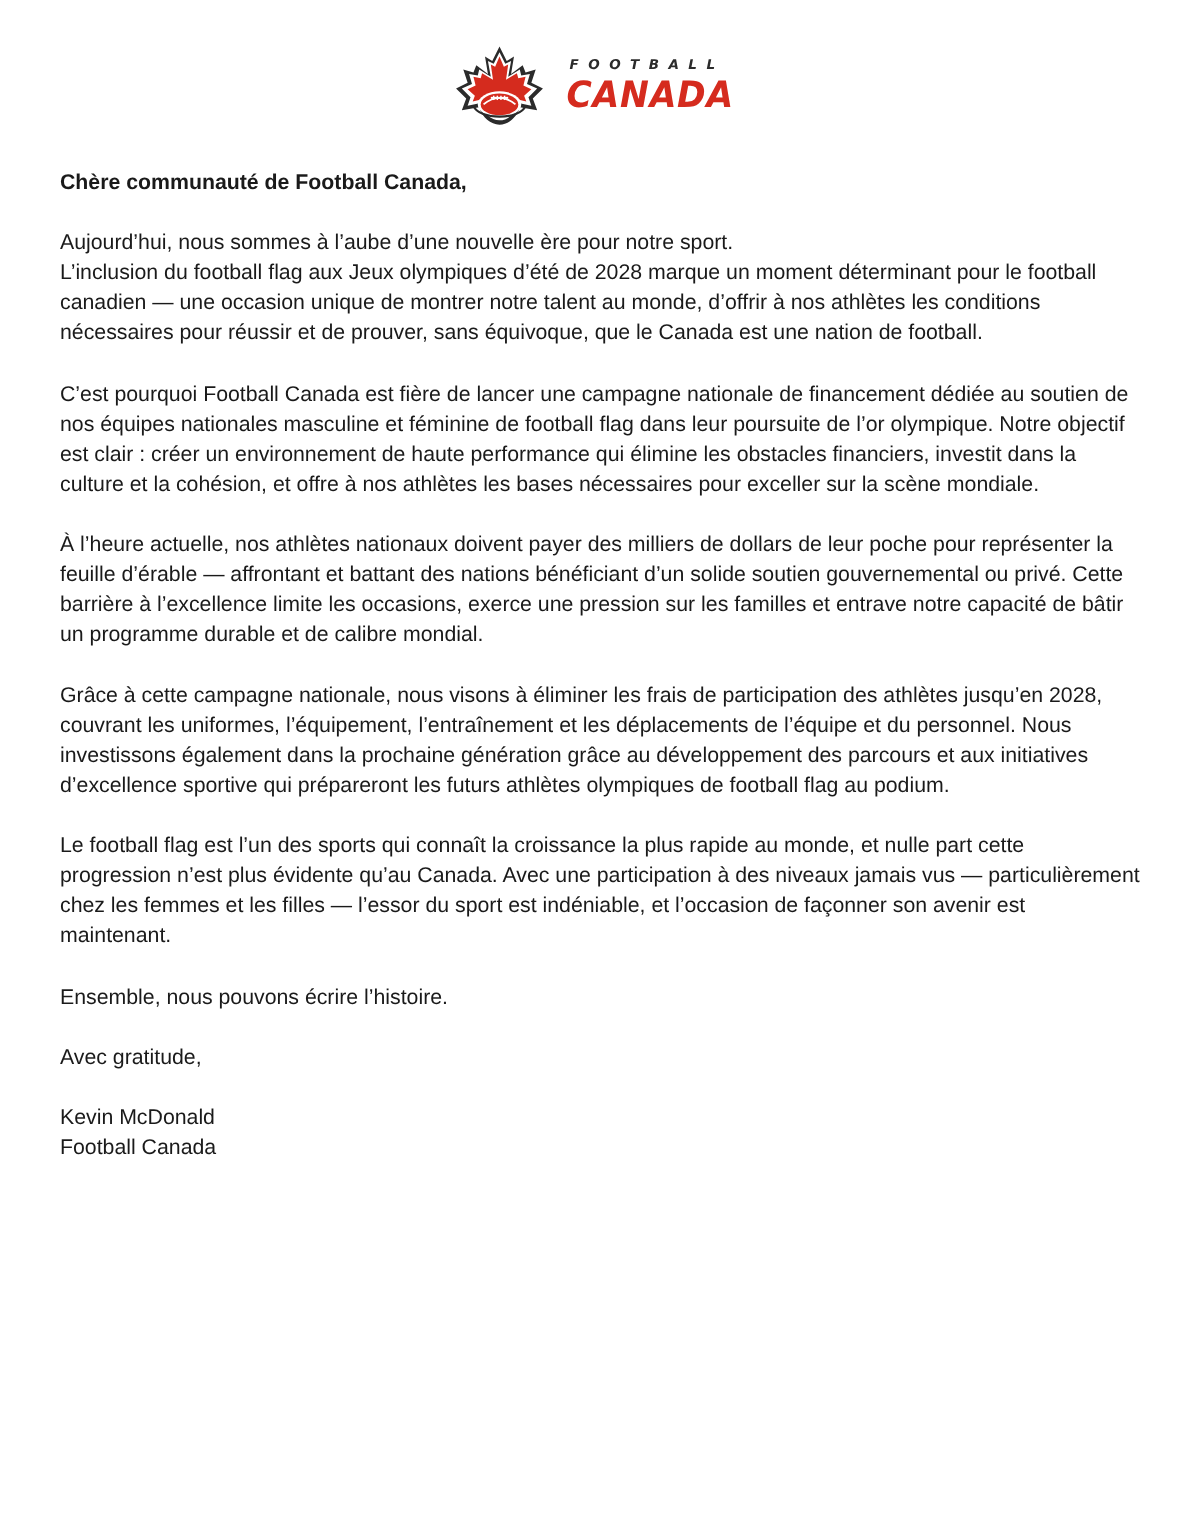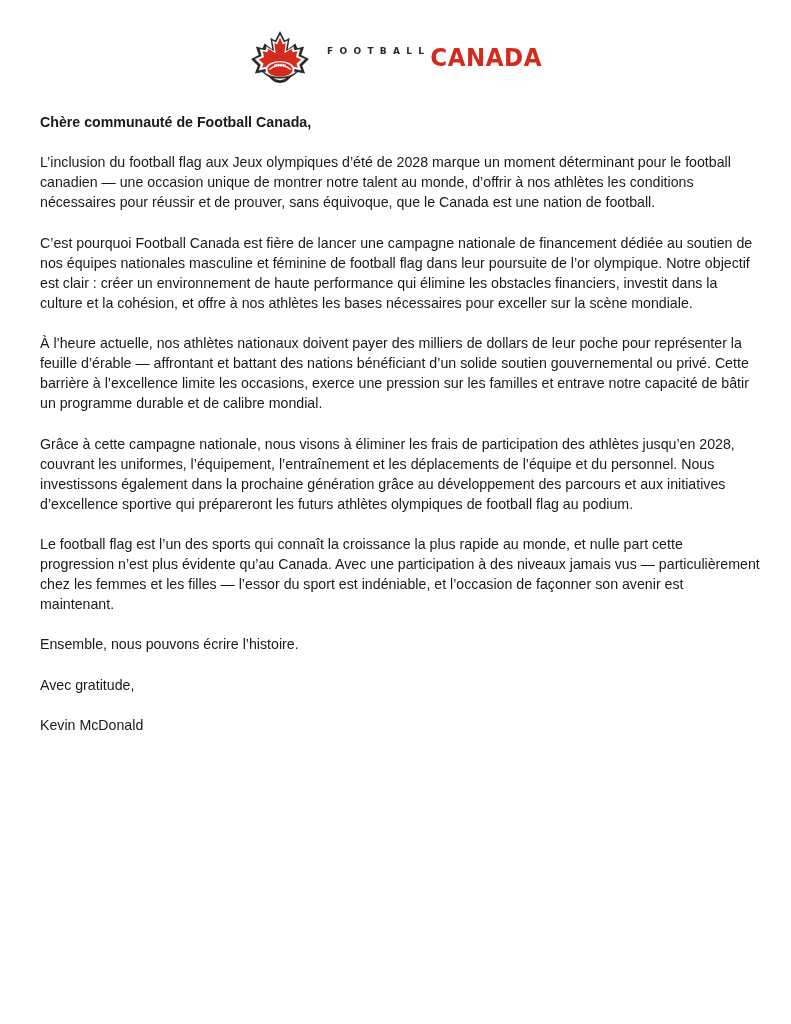--- a/index.html
+++ b/index.html
@@ -36,10 +36,11 @@
     }
     .logo-text {
       display: flex;
-      flex-direction: row;
+      flex-direction: column;
       justify-content: center;
       line-height: 1;
       margin-left: 8px;
+      font-style: italic;
     }
     .logo-top {
       font-family: "DejaVu Sans", sans-serif;

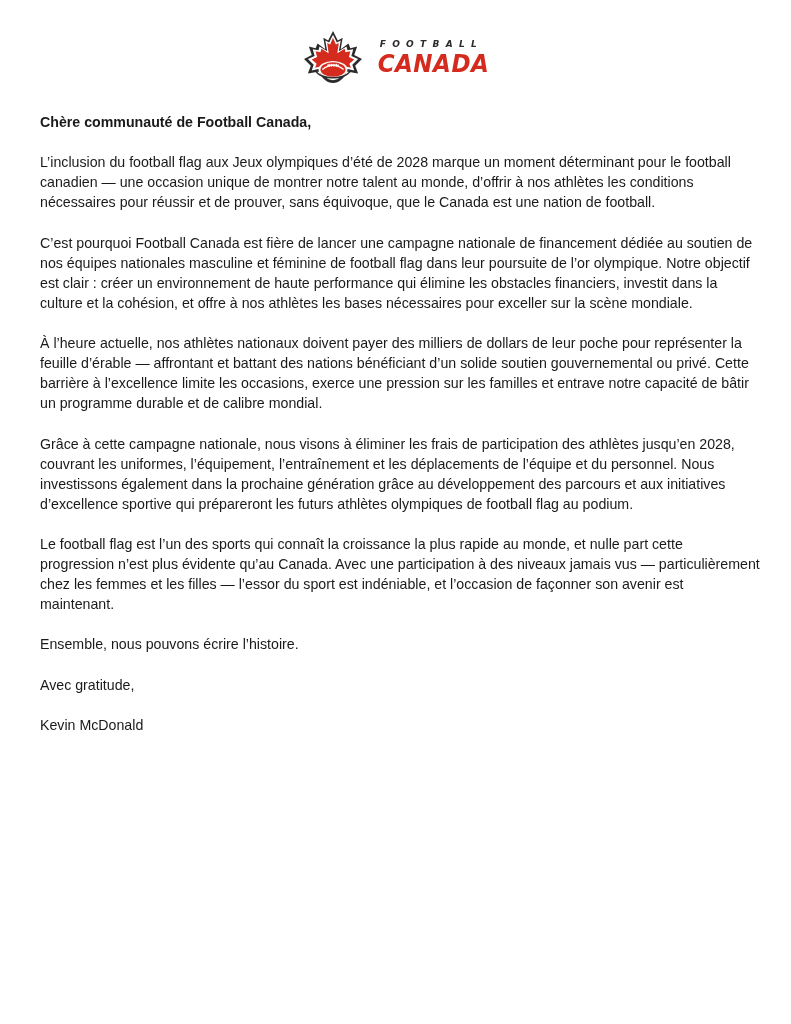--- a/index.html
+++ b/index.html
@@ -112,6 +112,7 @@
   <p class="salutation">Chère communauté de Football Canada,</p>
 
 
+  <p style="margin-bottom:0">Aujourd’hui, nous sommes à l’aube d’une nouvelle ère pour notre sport.</p>
   <p>L’inclusion du football flag aux Jeux olympiques d’été de 2028 marque un moment déterminant pour le football canadien — une occasion unique de montrer notre talent au monde, d’offrir à nos athlètes les conditions nécessaires pour réussir et de prouver, sans équivoque, que le Canada est une nation de football.</p>
 
   <p>C’est pourquoi Football Canada est fière de lancer une campagne nationale de financement dédiée au soutien de nos équipes nationales masculine et féminine de football flag dans leur poursuite de l’or olympique. Notre objectif est clair : créer un environnement de haute performance qui élimine les obstacles financiers, investit dans la culture et la cohésion, et offre à nos athlètes les bases nécessaires pour exceller sur la scène mondiale.</p>

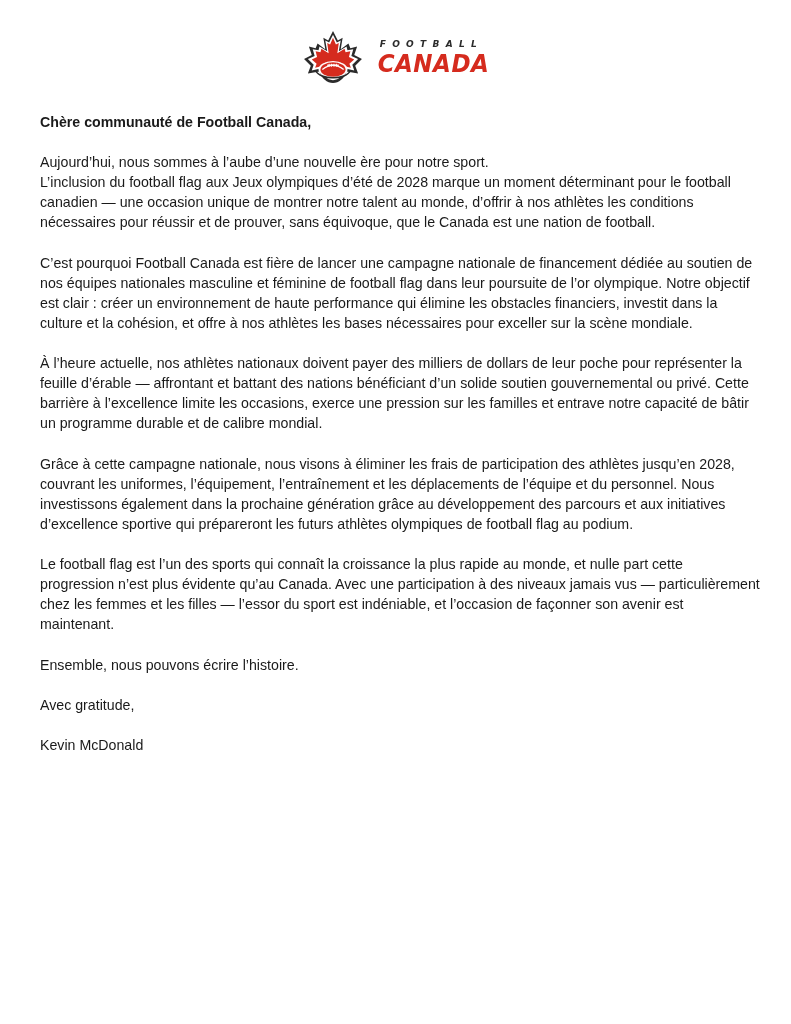--- a/index.html
+++ b/index.html
@@ -131,6 +131,7 @@
 
   <div class="signature">
     <p>Kevin McDonald</p>
+    <p>Football Canada</p>
   </div>
 </div>
 

